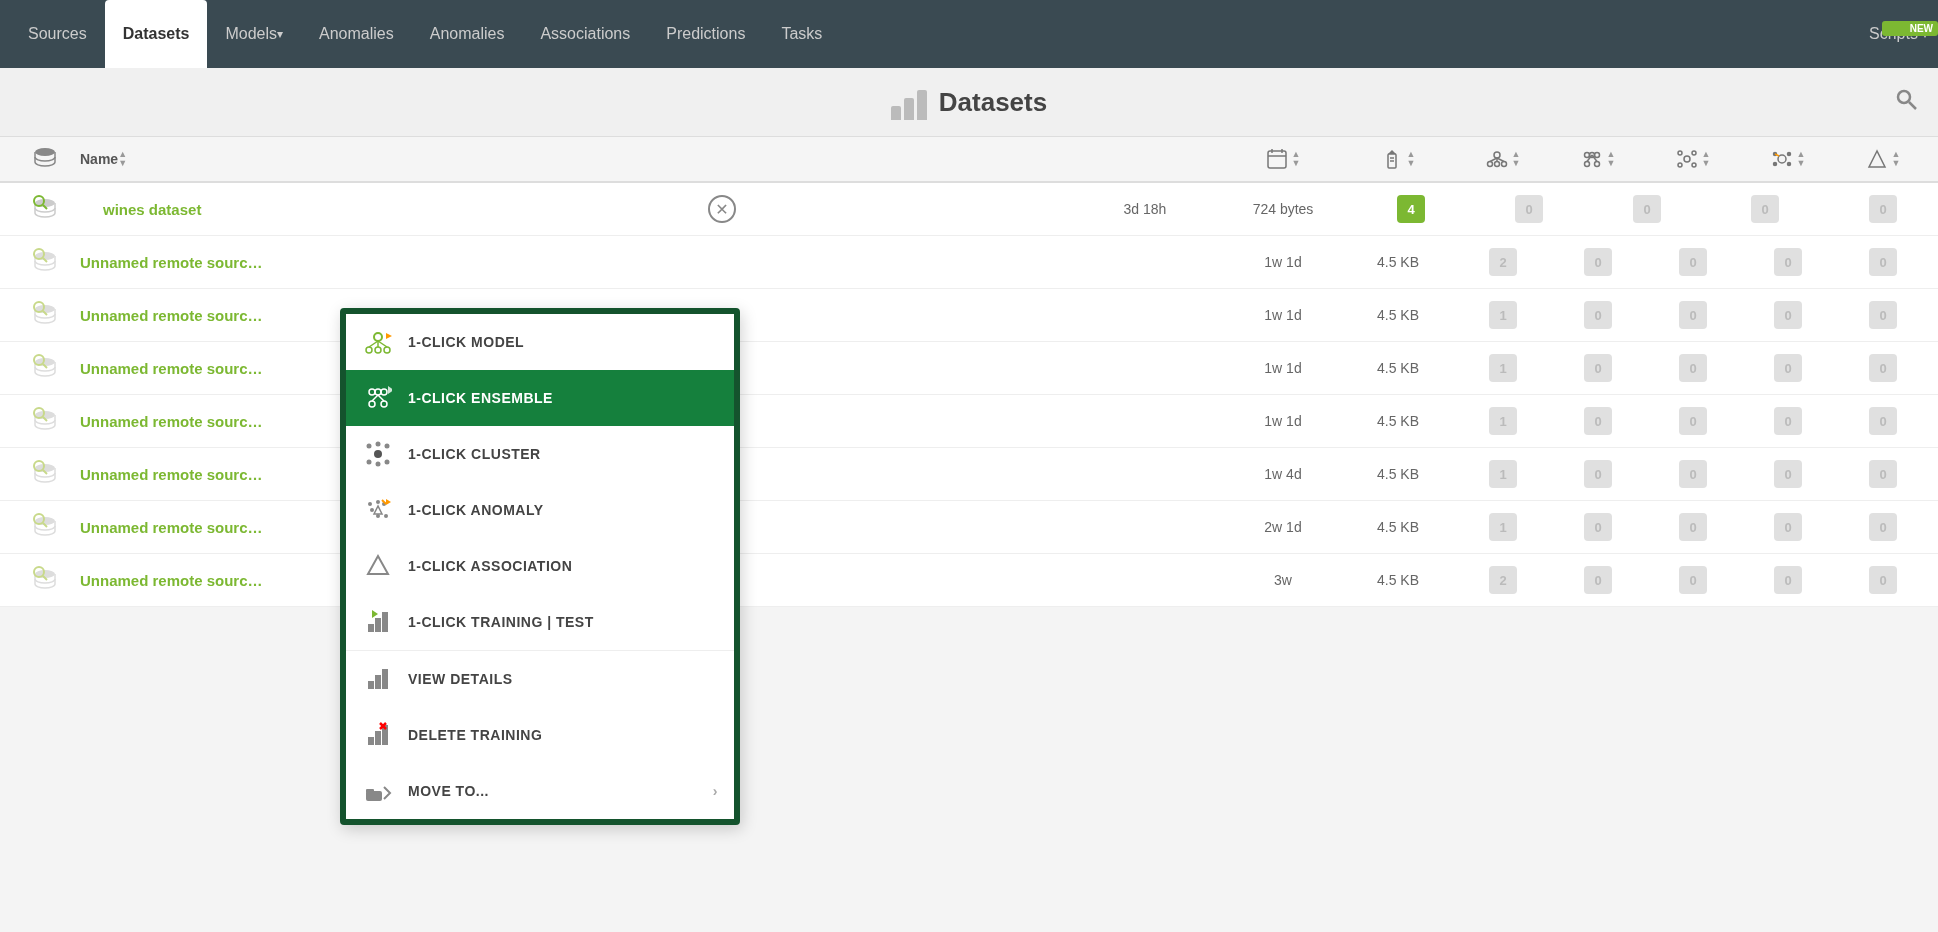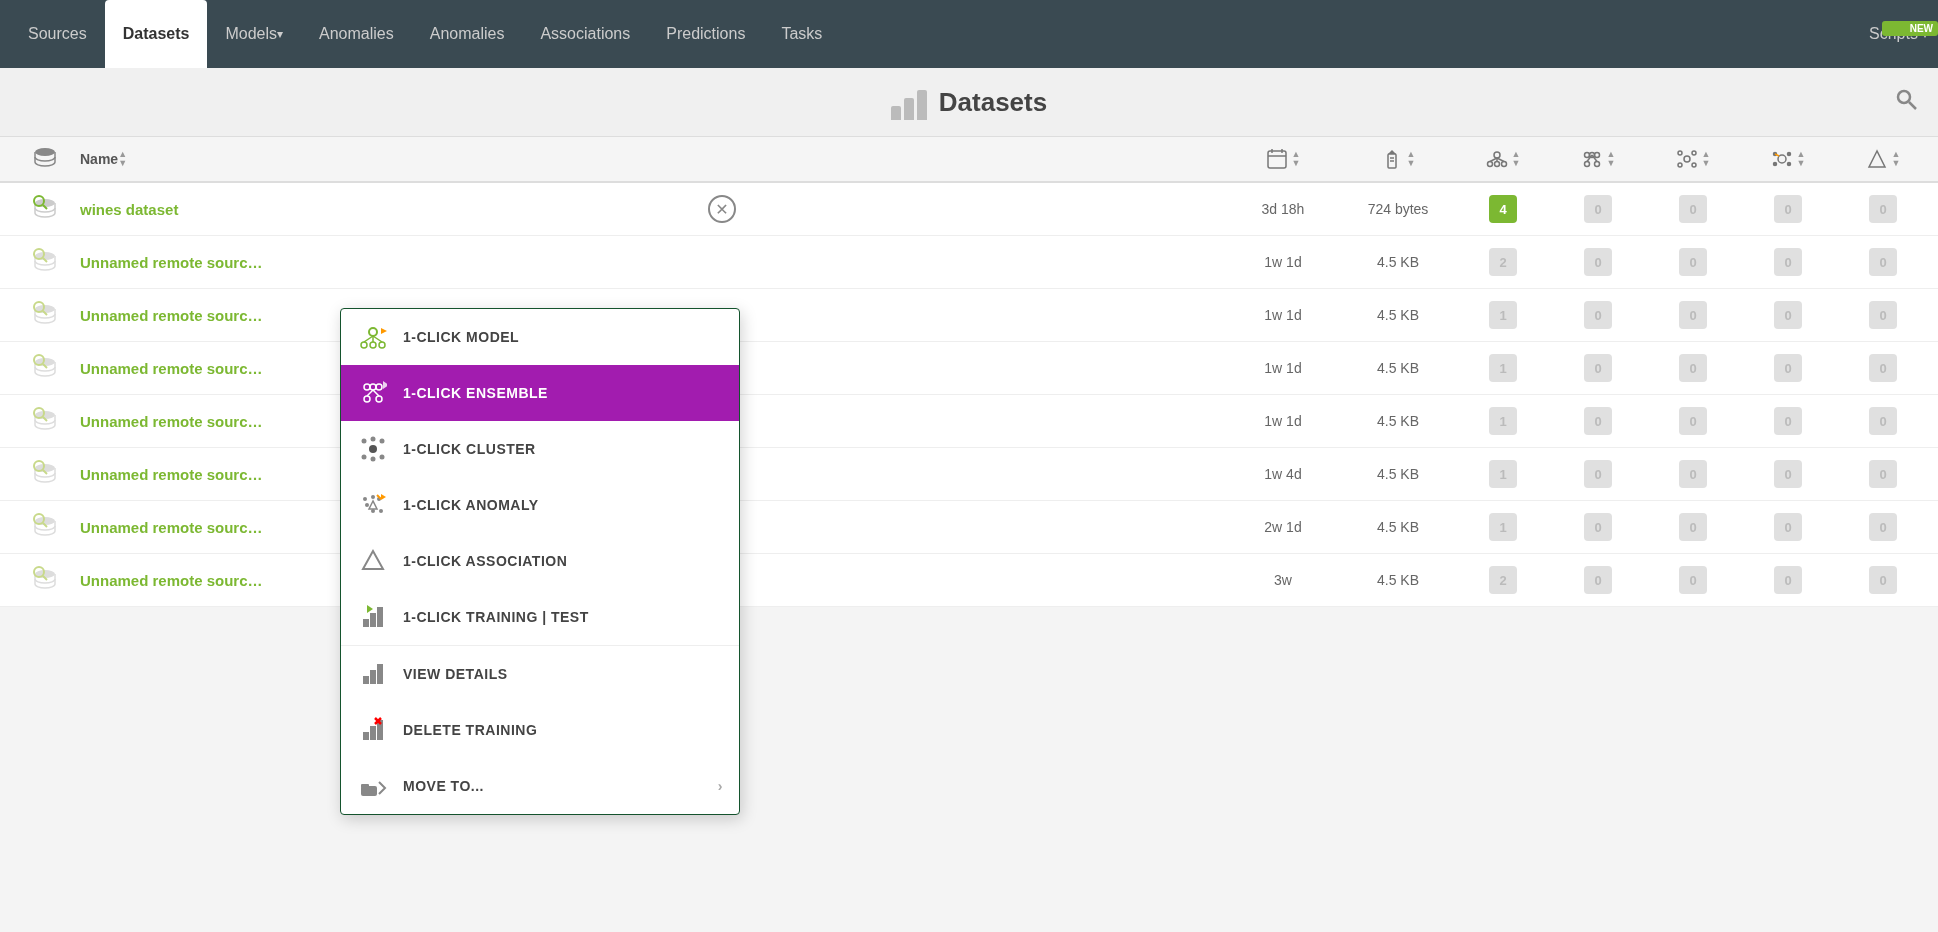--- a/index.html
+++ b/index.html
@@ -355,7 +355,7 @@
       </div>
     </div>
 
-    <div class="data-row" style="position:relative;">
+    <div class="data-row" style="position:relative;gap:23px;">
       <div class="row-search-icon">
         <svg width="32" height="32" viewBox="0 0 32 32" fill="none">
           <ellipse cx="16" cy="10" rx="10" ry="4" fill="#ccc"></ellipse>

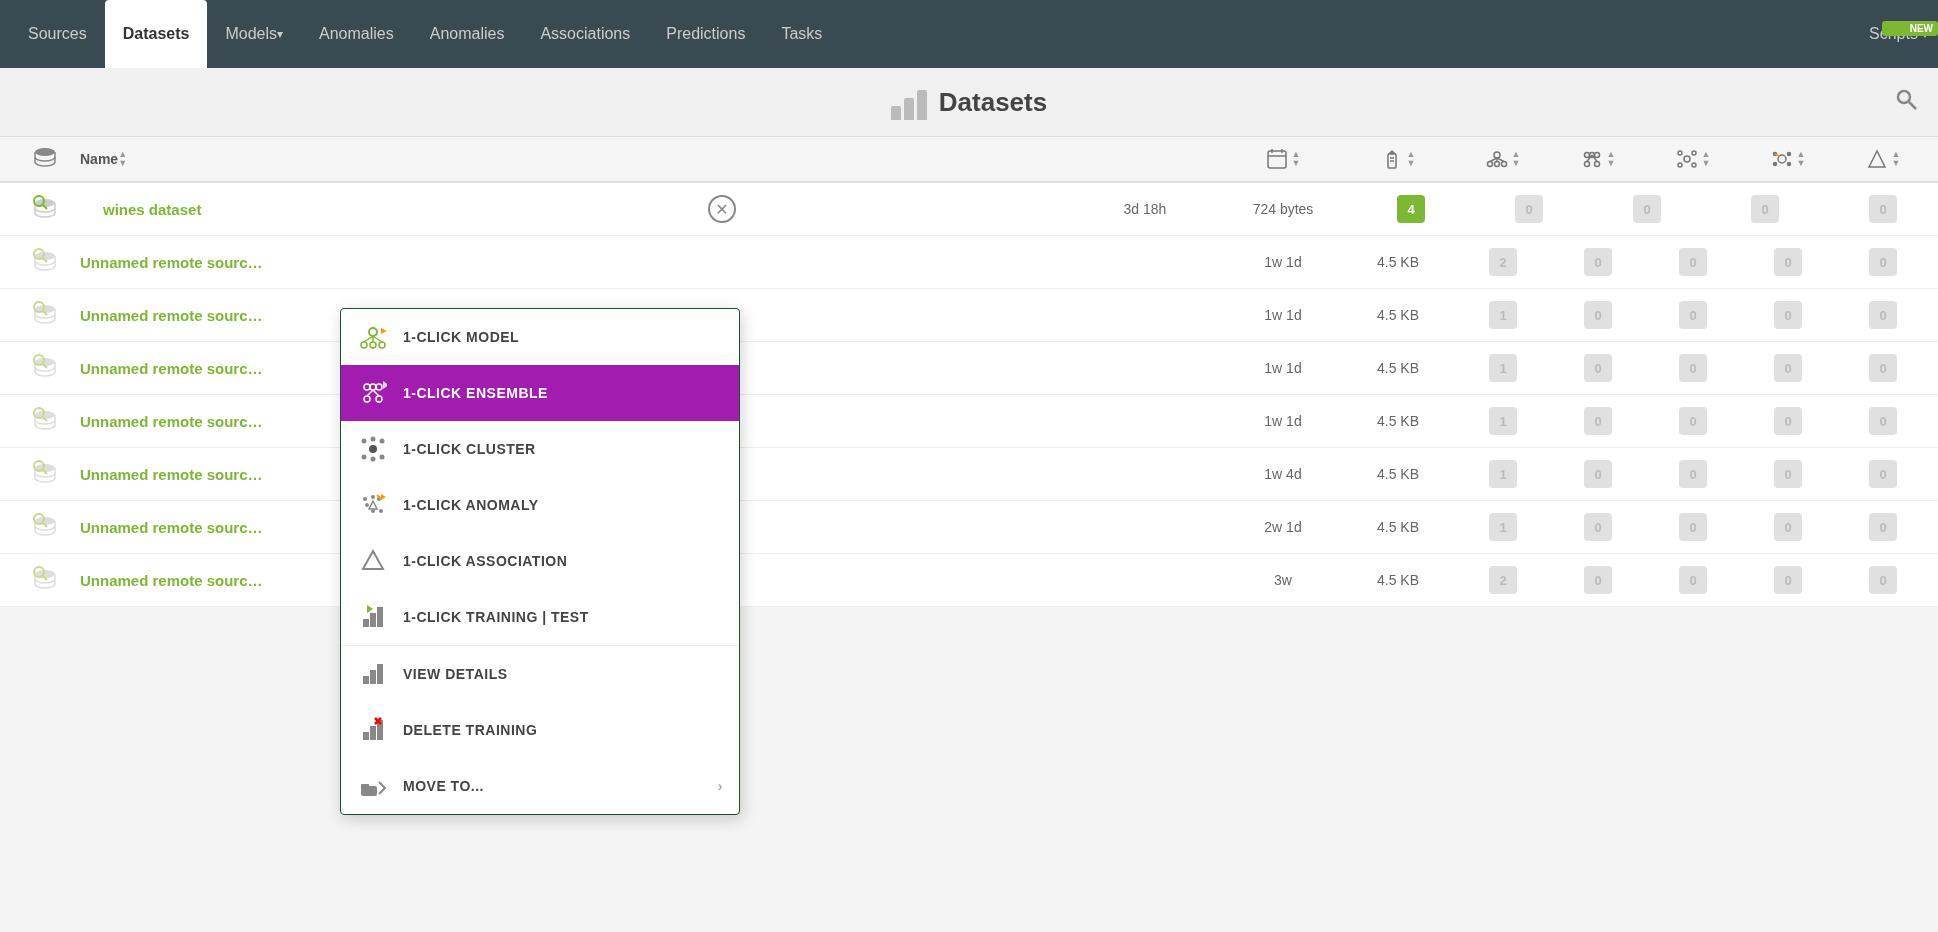--- a/index.html
+++ b/index.html
@@ -160,7 +160,7 @@
       left: 340px;
       width: 400px;
       background: #fff;
-      border: 1px solid #14532d;
+      border: 6px solid #14532d;
       border-radius: 4px;
       box-shadow: 2px 4px 16px rgba(0,0,0,0.18);
       z-index: 100;

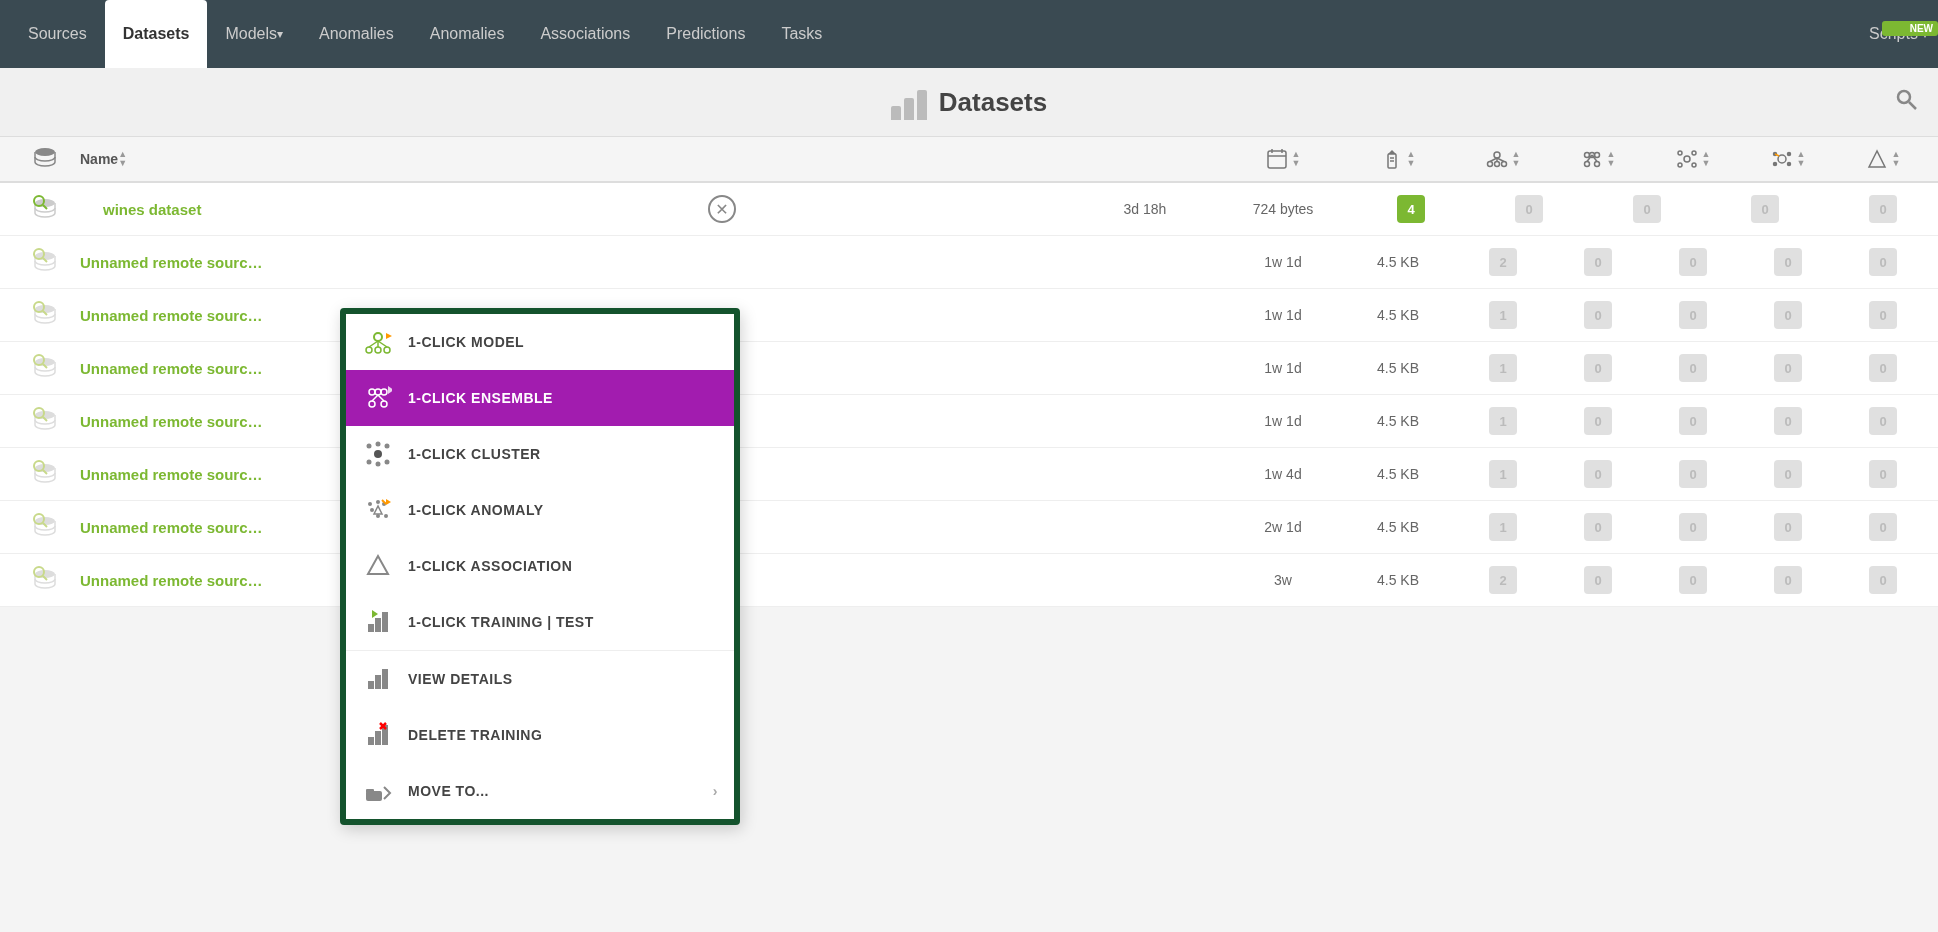--- a/index.html
+++ b/index.html
@@ -177,7 +177,7 @@
       font-weight: bold;
       letter-spacing: 0.5px;
     }
-    .context-menu-item.highlighted { background: #a21caf; color: #fff; }
+    .context-menu-item.highlighted { background: #15803d; color: #fff; }
     .context-menu-item.highlighted .menu-icon { color: #fff; }
     .menu-icon {
       width: 32px; height: 32px;

